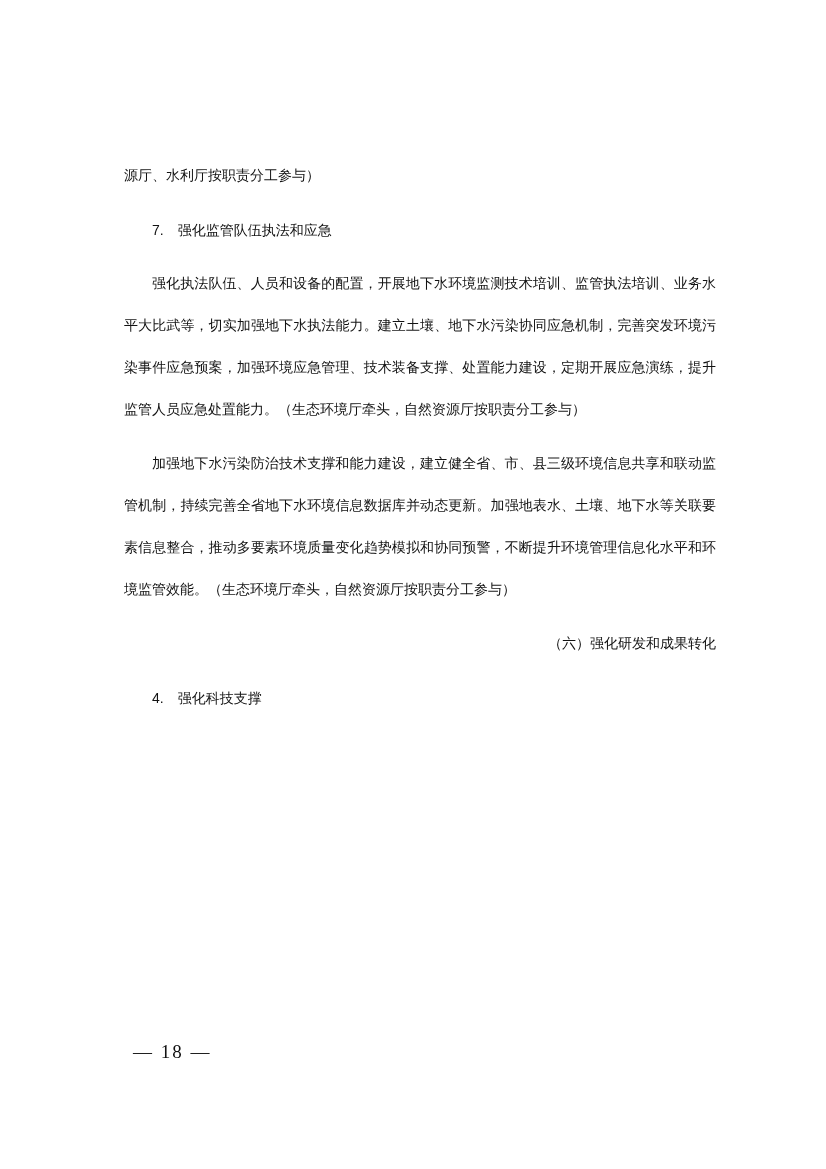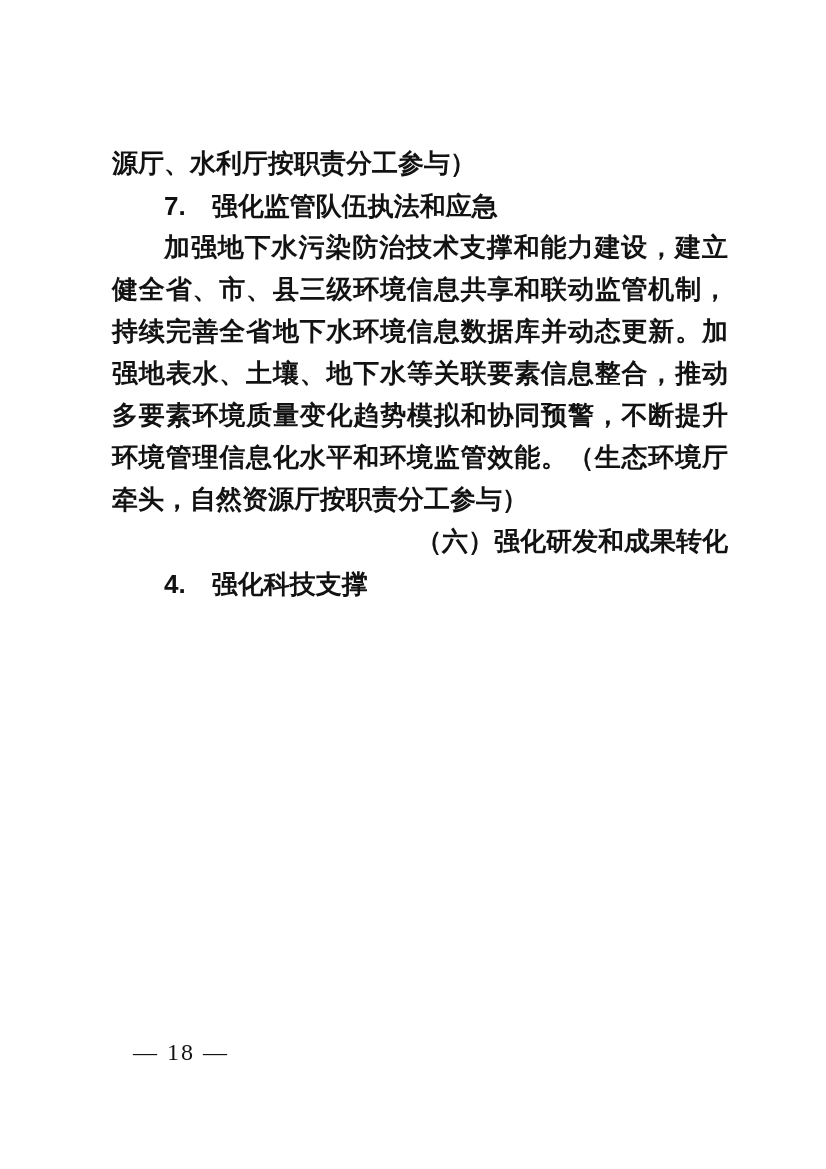--- a/index.html
+++ b/index.html
@@ -26,11 +26,11 @@
     text-align: justify;
   }
   .text-block p, .text-block h3, .text-block h4 {
-    margin: 0;
+    margin: 12px;
     padding: 0;
-    font-size: 26px;
+    font-size: 14px;
     line-height: 42px;
-    font-weight: bold;
+    font-weight: normal;
   }
   .para-continuation {
     text-indent: 0;

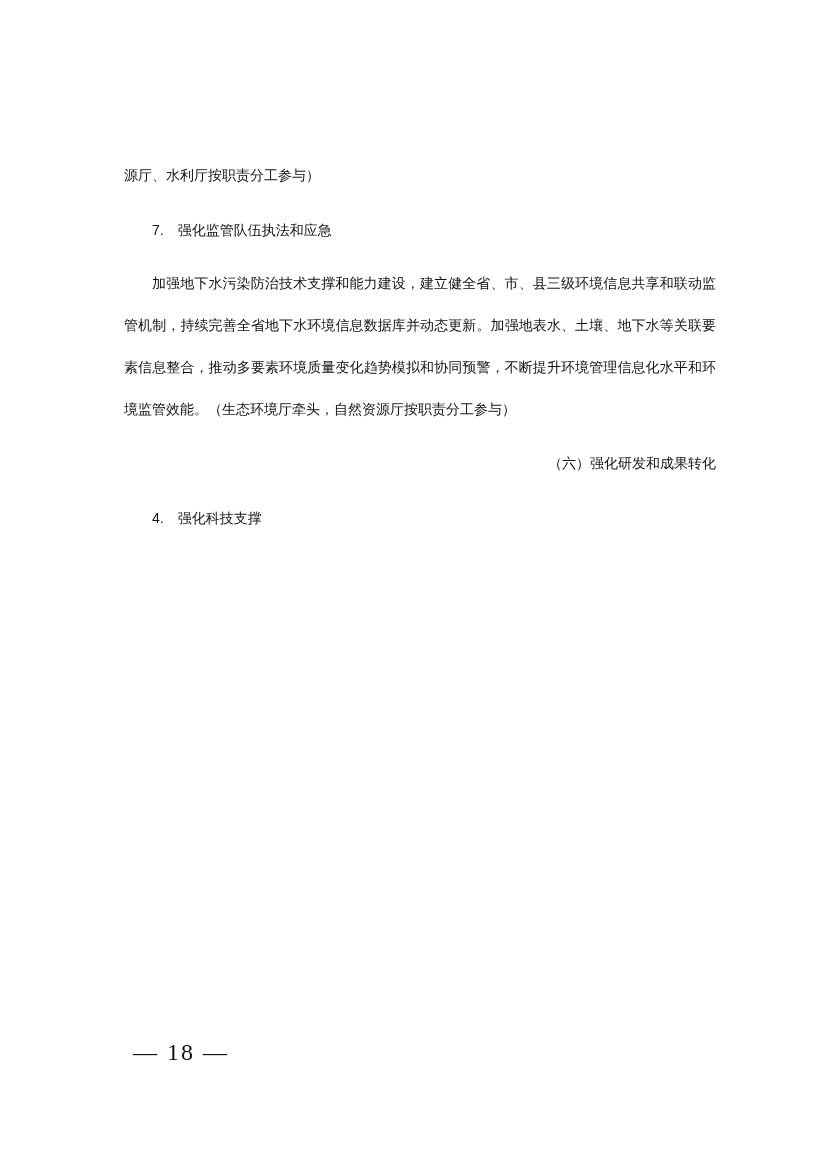--- a/index.html
+++ b/index.html
@@ -72,6 +72,7 @@
 
     <h4 class="heading-num">7.　强化监管队伍执法和应急</h4>
 
+    <p class="para-body">强化执法队伍、人员和设备的配置，开展地下水环境监测技术培训、监管执法培训、业务水平大比武等，切实加强地下水执法能力。建立土壤、地下水污染协同应急机制，完善突发环境污染事件应急预案，加强环境应急管理、技术装备支撑、处置能力建设，定期开展应急演练，提升监管人员应急处置能力。（生态环境厅牵头，自然资源厅按职责分工参与）</p>
 
 
     <p class="para-body">加强地下水污染防治技术支撑和能力建设，建立健全省、市、县三级环境信息共享和联动监管机制，持续完善全省地下水环境信息数据库并动态更新。加强地表水、土壤、地下水等关联要素信息整合，推动多要素环境质量变化趋势模拟和协同预警，不断提升环境管理信息化水平和环境监管效能。（生态环境厅牵头，自然资源厅按职责分工参与）</p>

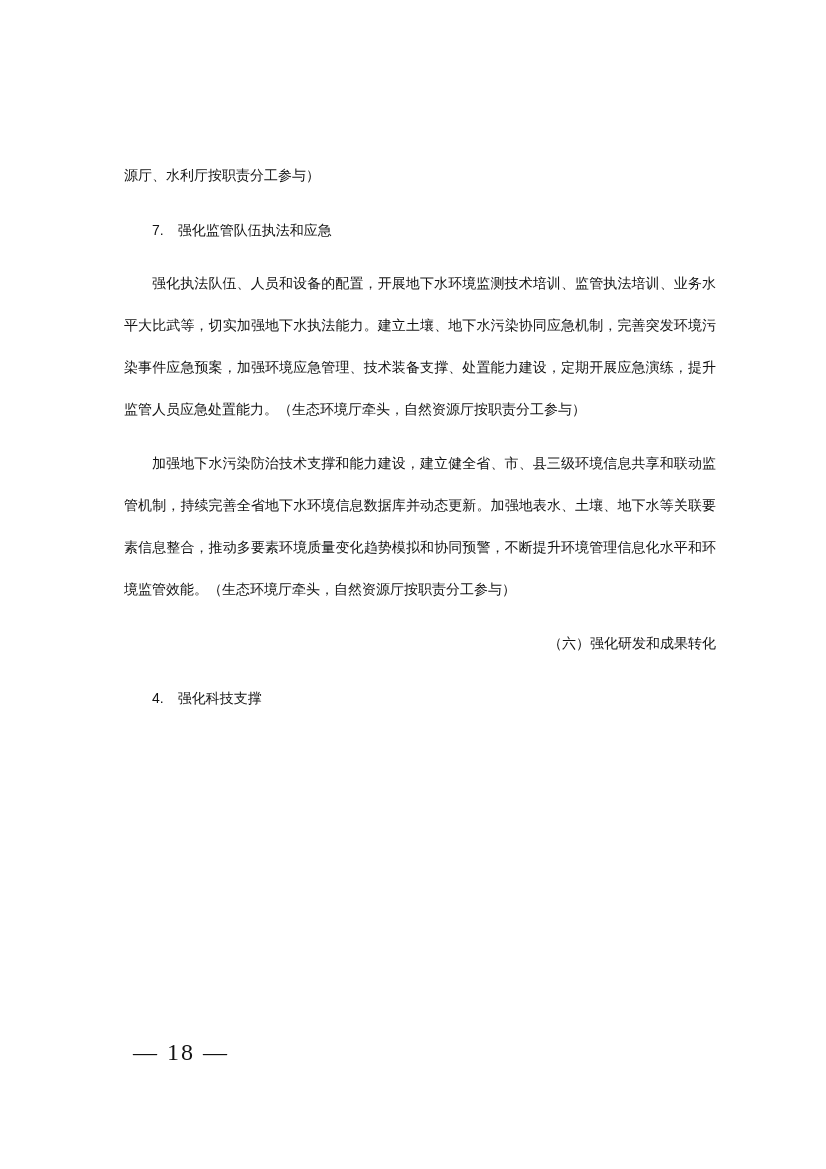--- a/index.html
+++ b/index.html
@@ -56,7 +56,7 @@
     top: 1038px;
     color: #121212;
     font-family: "Liberation Serif", "DejaVu Serif", serif;
-    font-size: 24px;
+    font-size: 19px;
     line-height: 28px;
     letter-spacing: 2px;
   }

